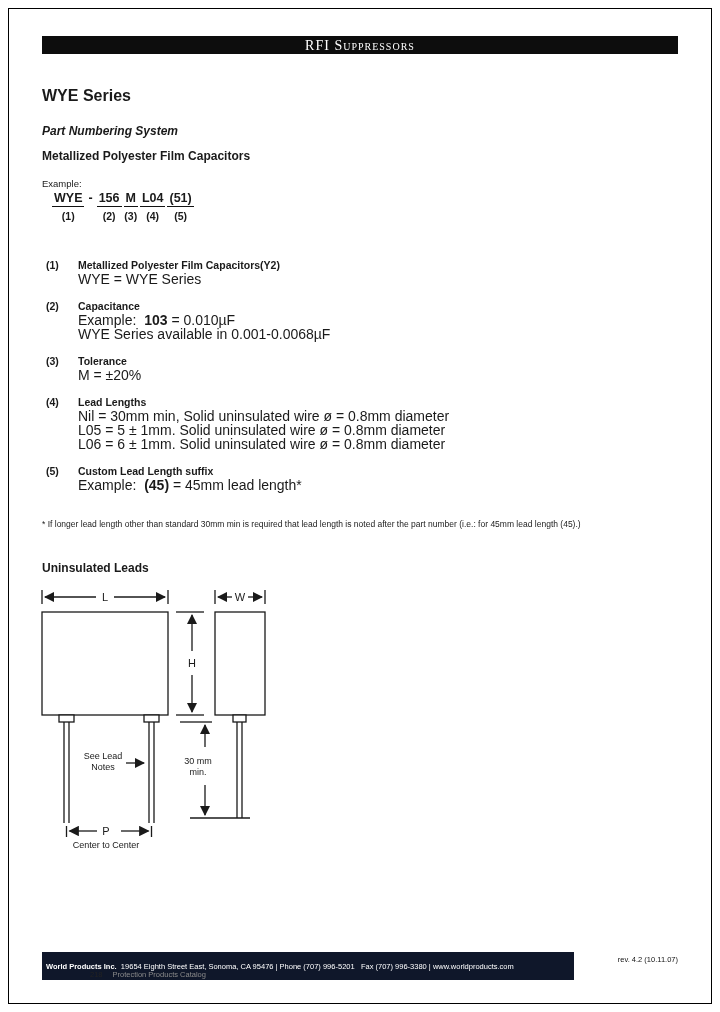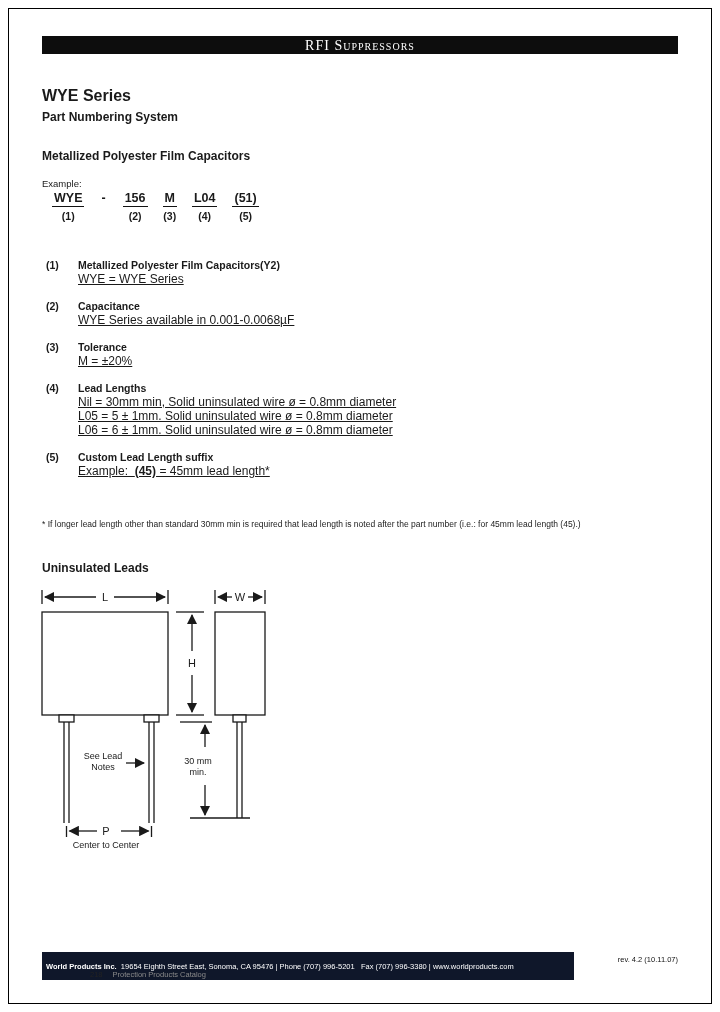--- a/index.html
+++ b/index.html
@@ -15,7 +15,7 @@
 
   .series-title { position:absolute; left:42px; top:87px; font-size:16px; font-weight:bold;text-align:center; }
   .subtitle { position:absolute; left:42px; font-size:12px; font-weight:bold; }
-  .subtitle1 { top:110px; }
+  .subtitle1 { top:124px;font-style:italic; }
   .subtitle2 { top:149px; }
 
   .example-label { position:absolute; left:42px; top:178px; font-size:9.5px; }

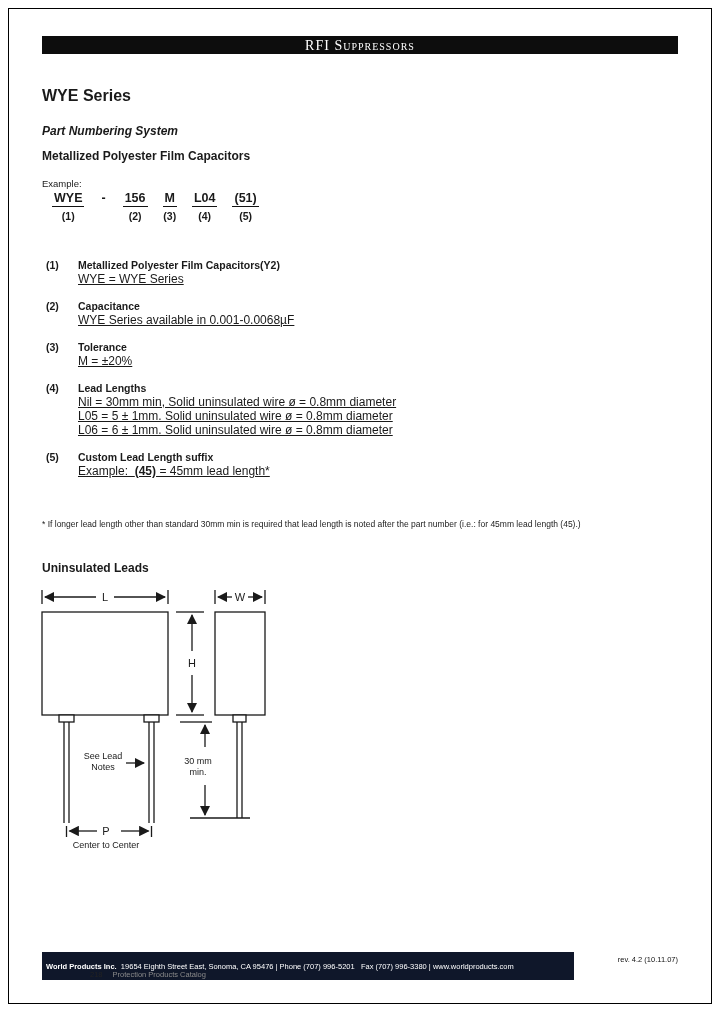--- a/index.html
+++ b/index.html
@@ -20,7 +20,7 @@
 
   .example-label { position:absolute; left:42px; top:178px; font-size:9.5px; }
 
-  .code-row { position:absolute; left:52px; top:191px; display:flex; gap:15px; align-items:flex-start; }
+  .code-row { position:absolute; left:52px; top:191px; display:flex; gap:2px; align-items:flex-start; }
   .code-item { display:flex; flex-direction:column; align-items:center; }
   .code { font-size:12.5px; font-weight:bold; padding:0 2px 1px 2px; border-bottom:1.8px solid #111; }
   .code.no-line { border-bottom:none; }

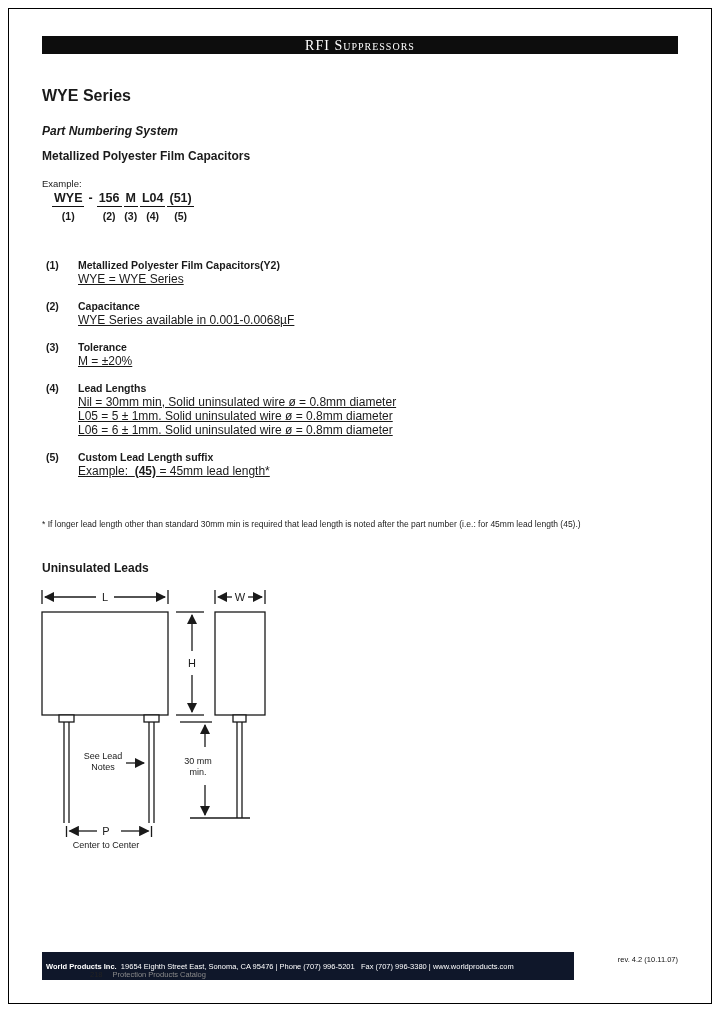--- a/index.html
+++ b/index.html
@@ -30,7 +30,7 @@
   .section { display:grid; grid-template-columns:32px 1fr; margin-bottom:13px; }
   .sec-num { font-weight:bold; font-size:10.5px; line-height:14px; }
   .sec-title { font-weight:bold; font-size:10.5px; line-height:14px; }
-  .sec-line { font-size:12px; line-height:14px; white-space:pre-wrap;text-decoration:underline; }
+  .sec-line { font-size:14px; line-height:14px; white-space:pre-wrap; }
 
   .footnote { position:absolute; left:42px; top:519px; width:636px; font-size:8.5px; color:#222; }
 

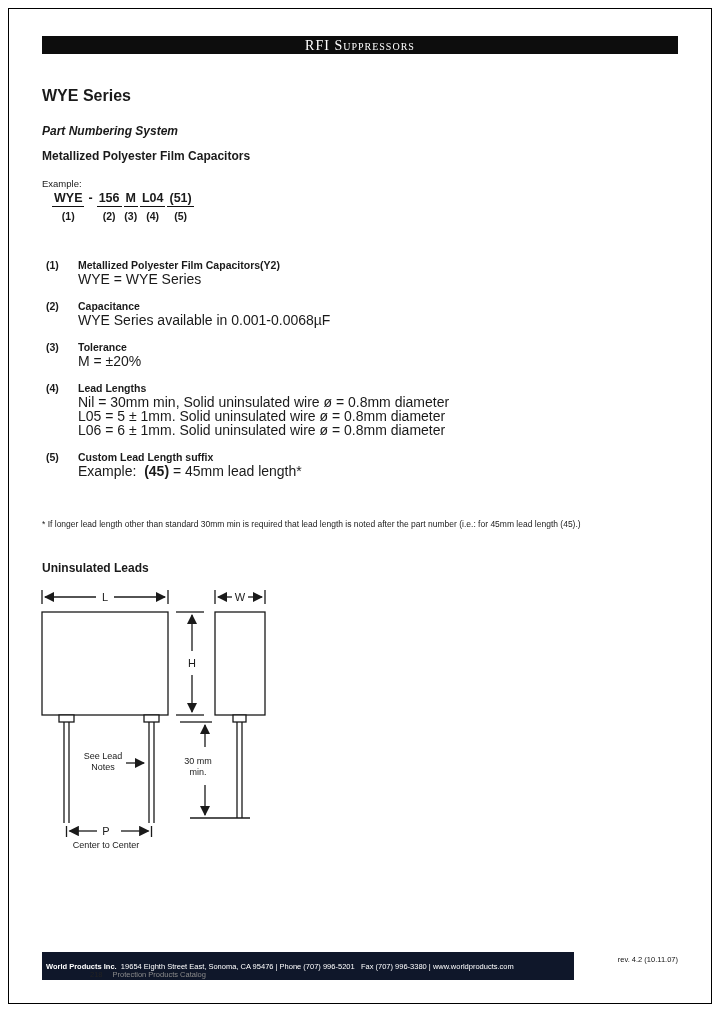--- a/index.html
+++ b/index.html
@@ -100,6 +100,7 @@
     <div class="sec-num">(2)</div>
     <div class="sec-body">
       <div class="sec-title">Capacitance</div>
+      <div class="sec-line"><span>Example:  </span><b>103</b><span> = 0.010µF</span></div>
       <div class="sec-line">WYE Series available in 0.001-0.0068µF</div>
     </div>
   </div>

